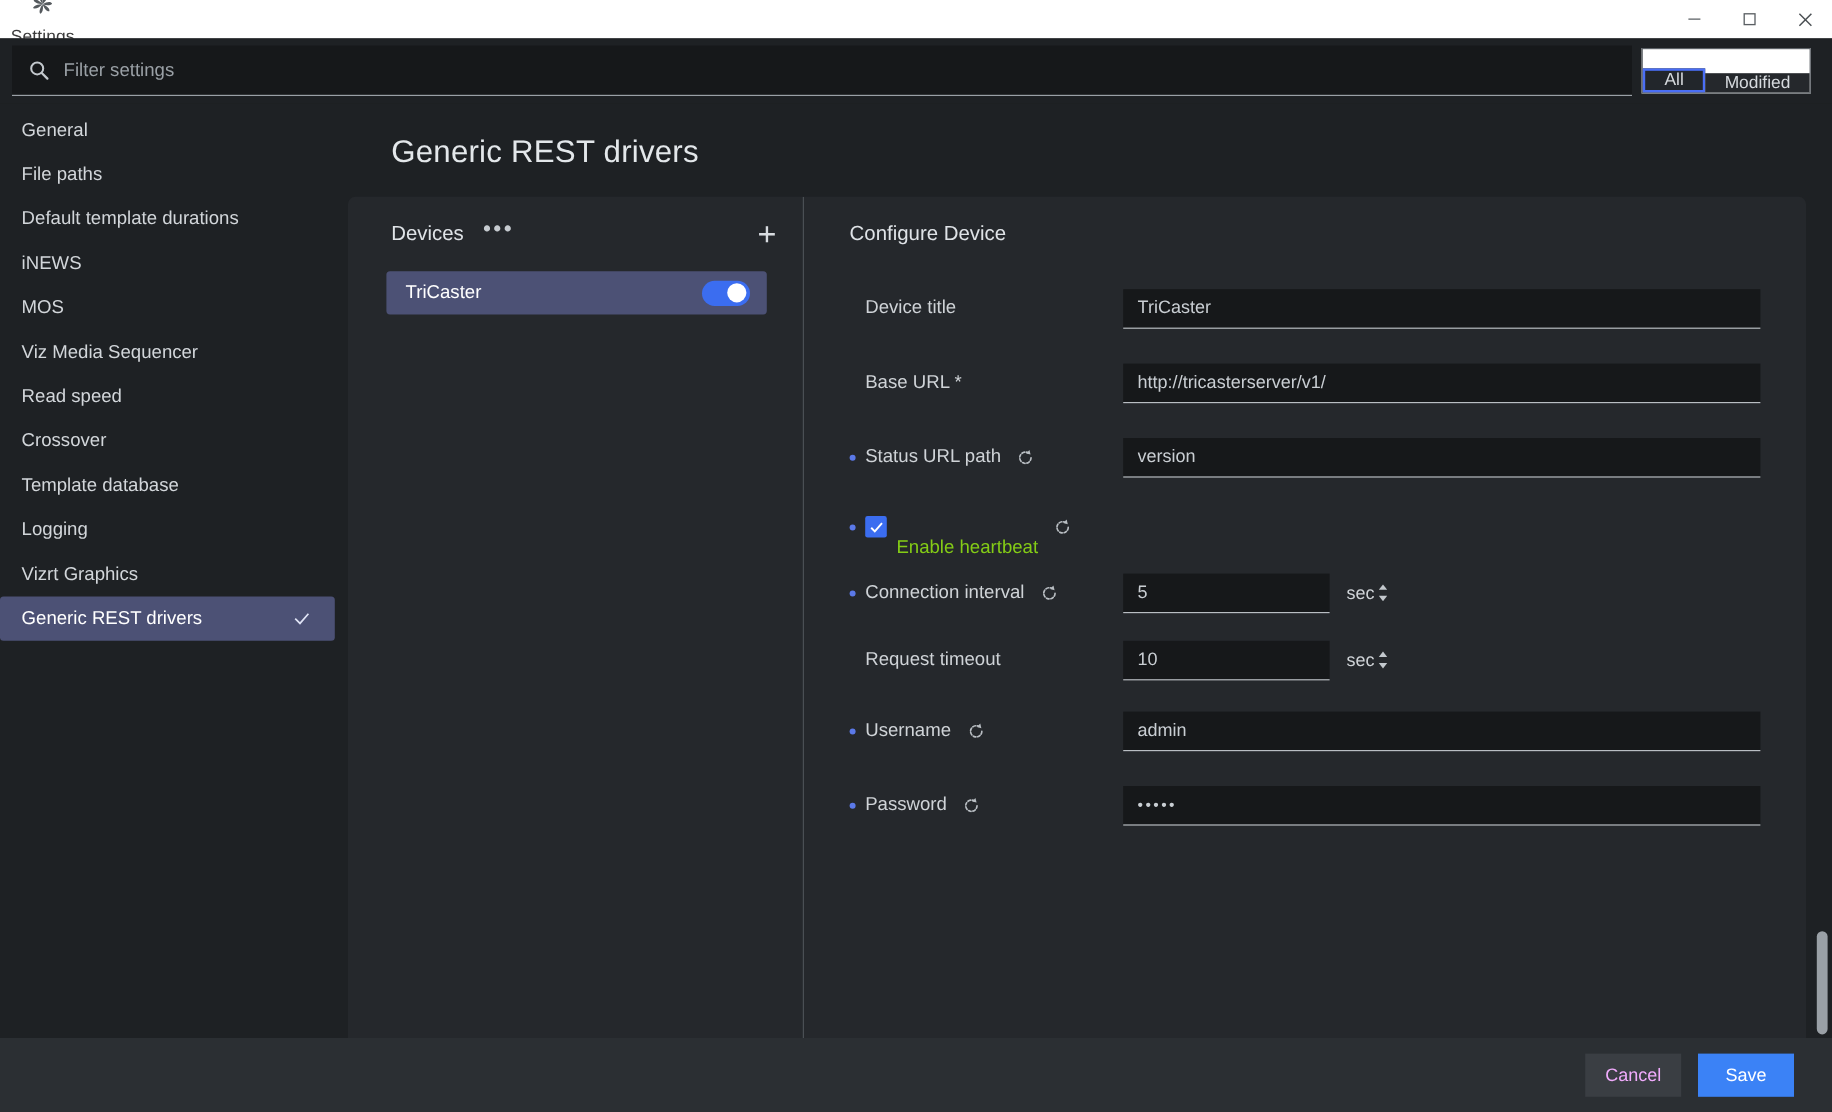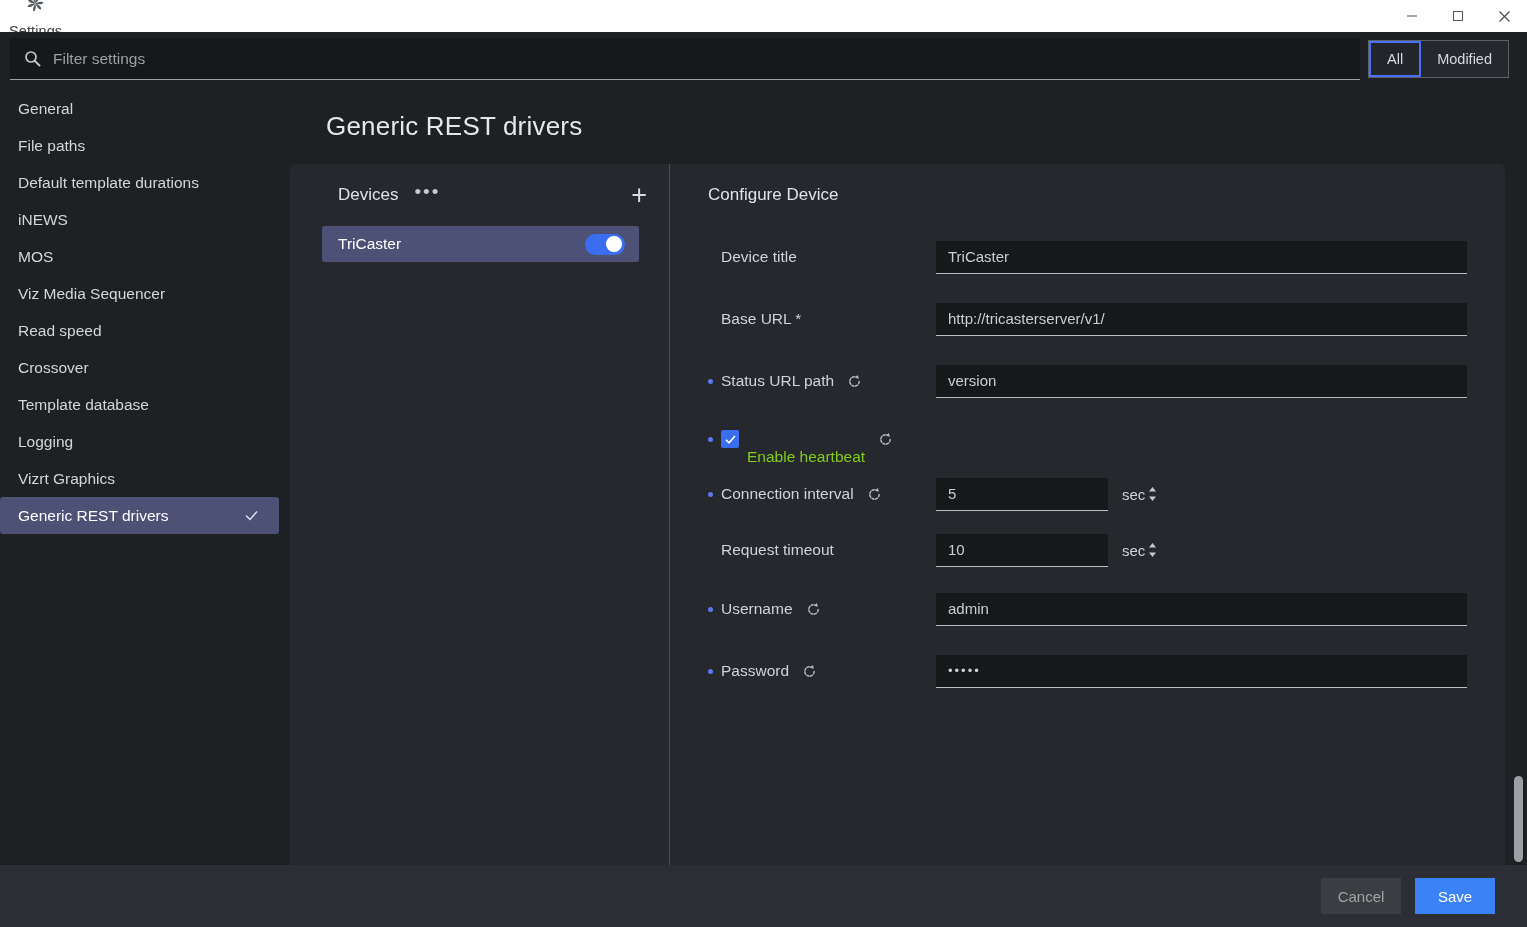--- a/index.html
+++ b/index.html
@@ -91,7 +91,8 @@
     height: 38px;
     margin-right: 8px;
     border: 1px solid #5c6166;
-    background: #c4b5fd;
+    background: #ffffff;
+    align-items: flex-end;
   }
   .seg-filter .seg {
     min-width: 49px;

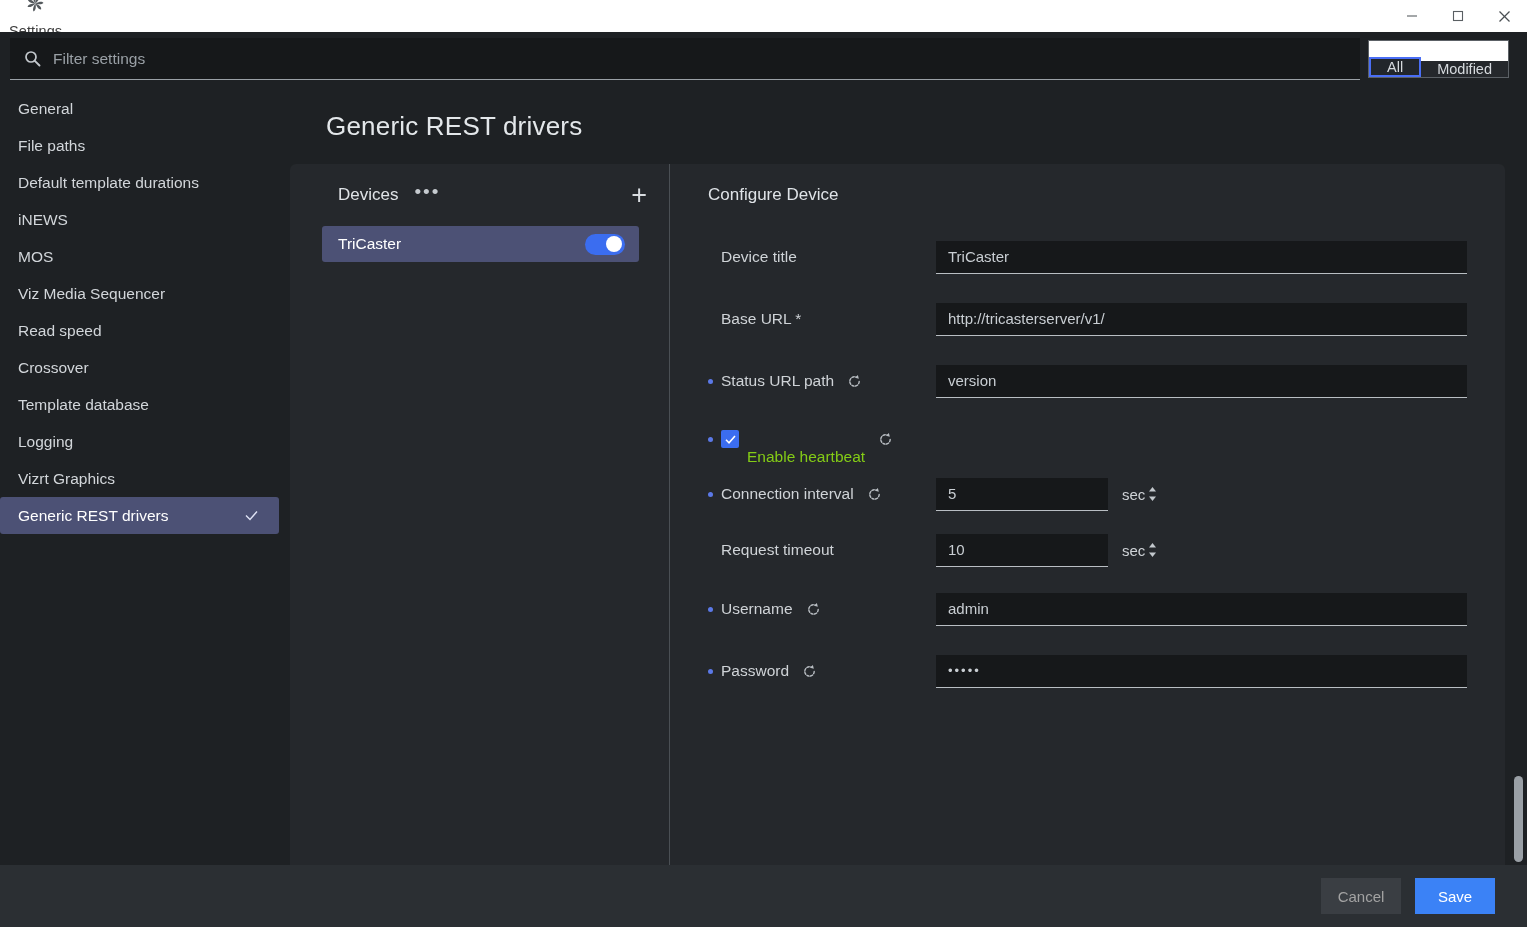--- a/index.html
+++ b/index.html
@@ -187,7 +187,6 @@
   .devices-title {
     font-size: 17px;
     color: #dfe3e7;
-    margin-left: 12px;
   }
   .dots-btn {
     margin-left: 16px;

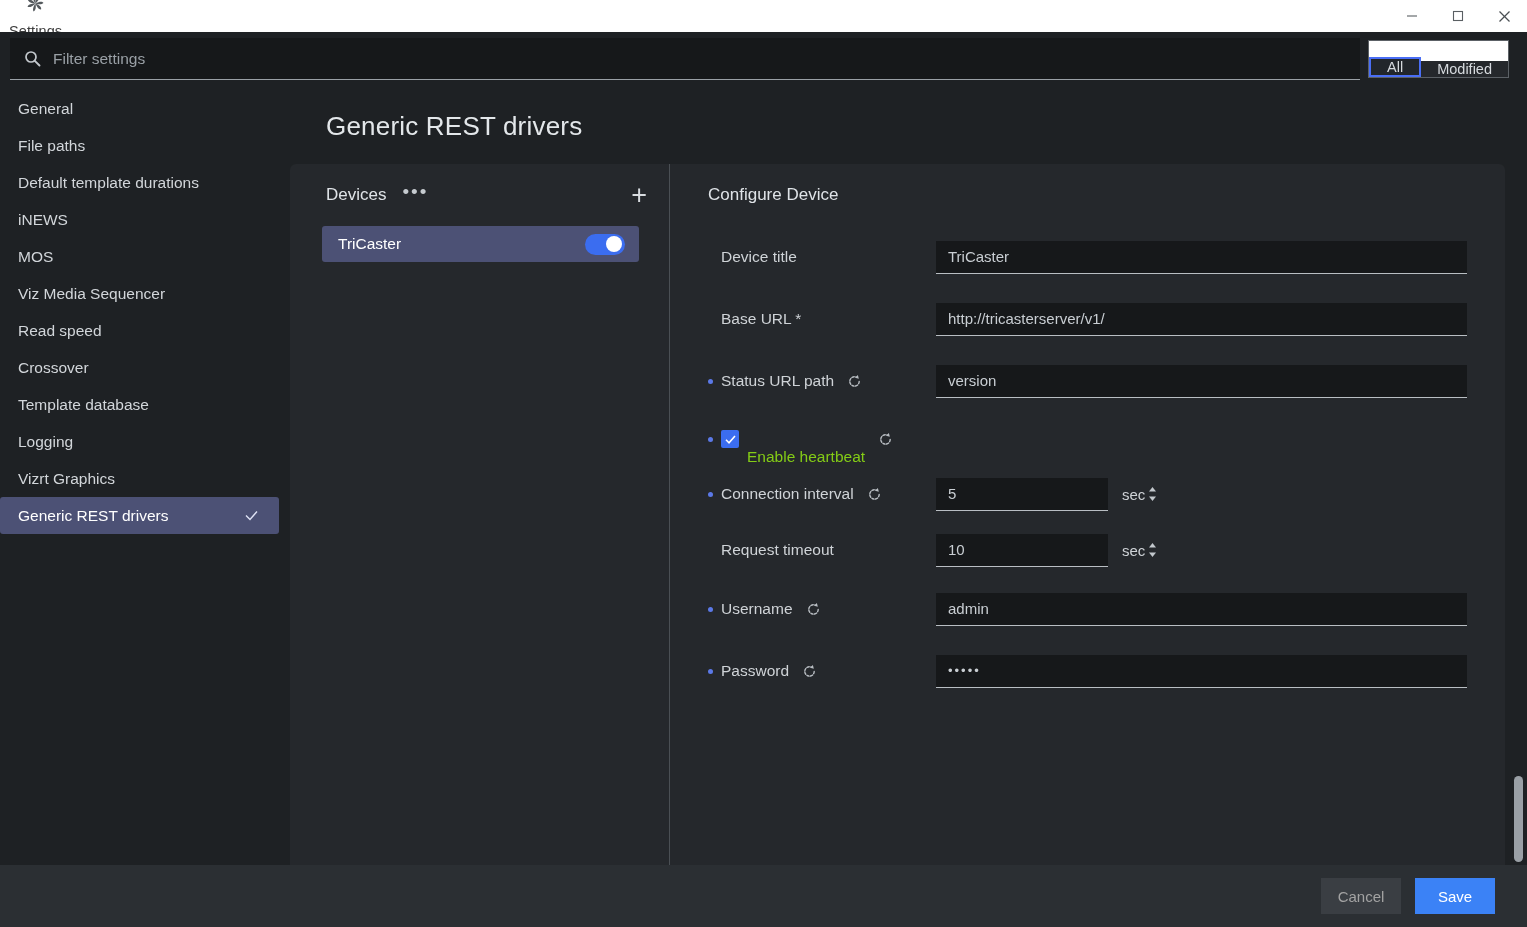--- a/index.html
+++ b/index.html
@@ -398,7 +398,7 @@
   .btn-cancel {
     width: 80px; height: 36px;
     background: #3a3e43;
-    color: #a3a3a3;
+    color: #f0abfc;
     border: none;
     font-size: 15px;
     cursor: pointer;

